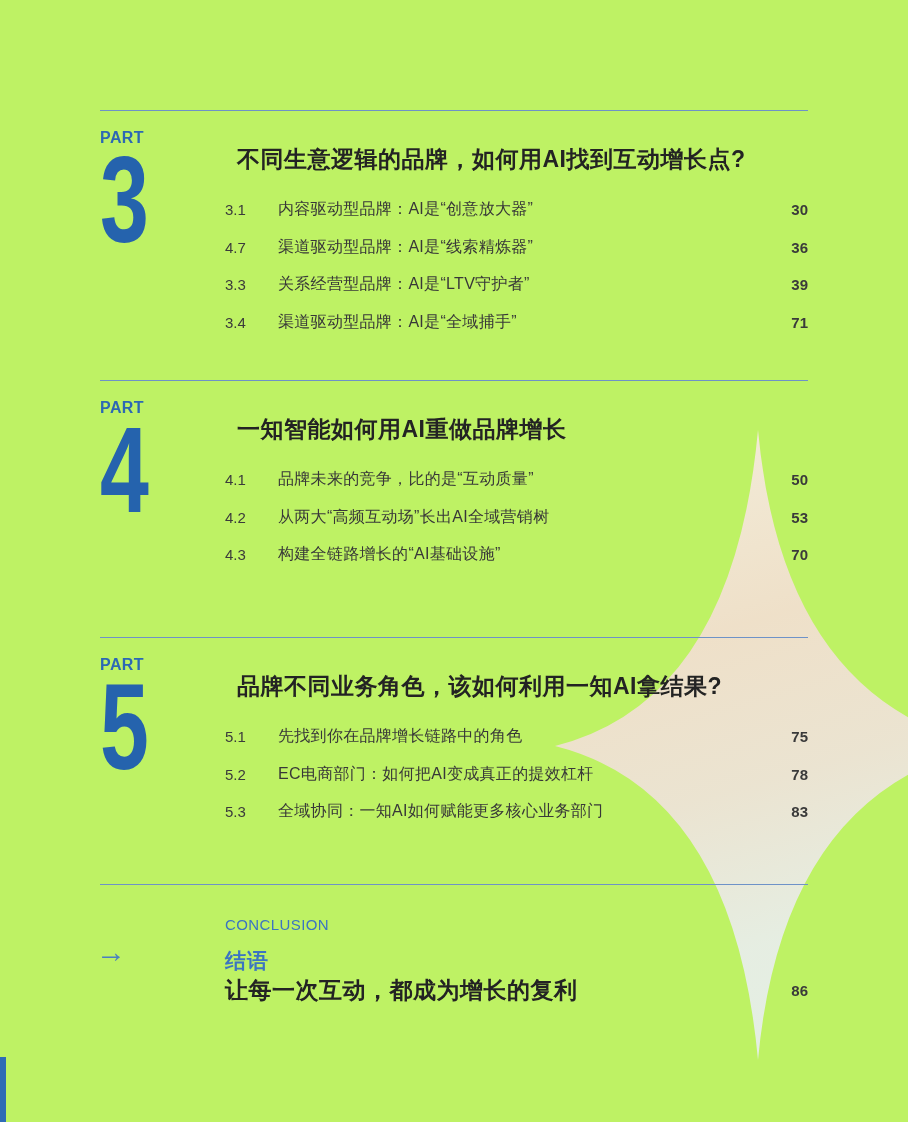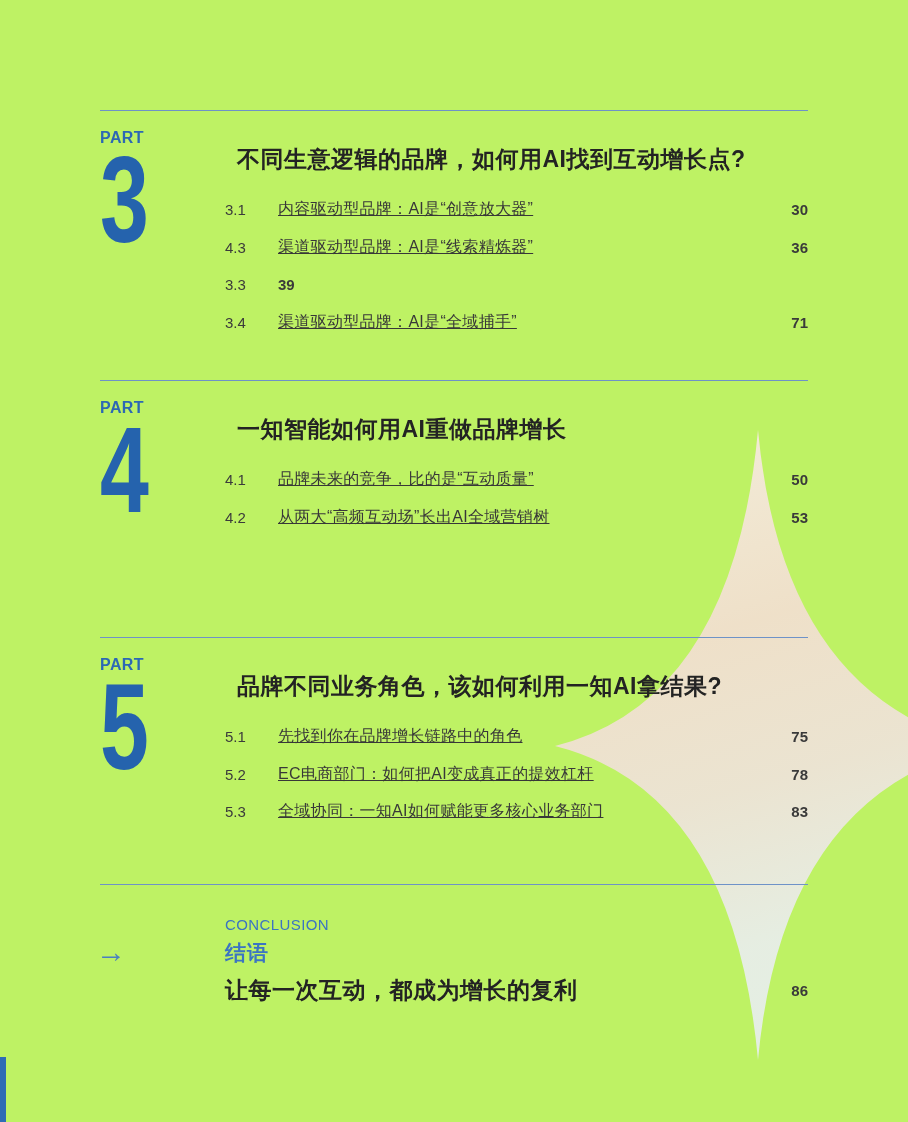--- a/index.html
+++ b/index.html
@@ -94,7 +94,6 @@
     font-size: 16px;
     letter-spacing: 0.3px;
     white-space: nowrap;
-    text-decoration: underline;
   }
   .toc-page {
     color: #3a3a3a;

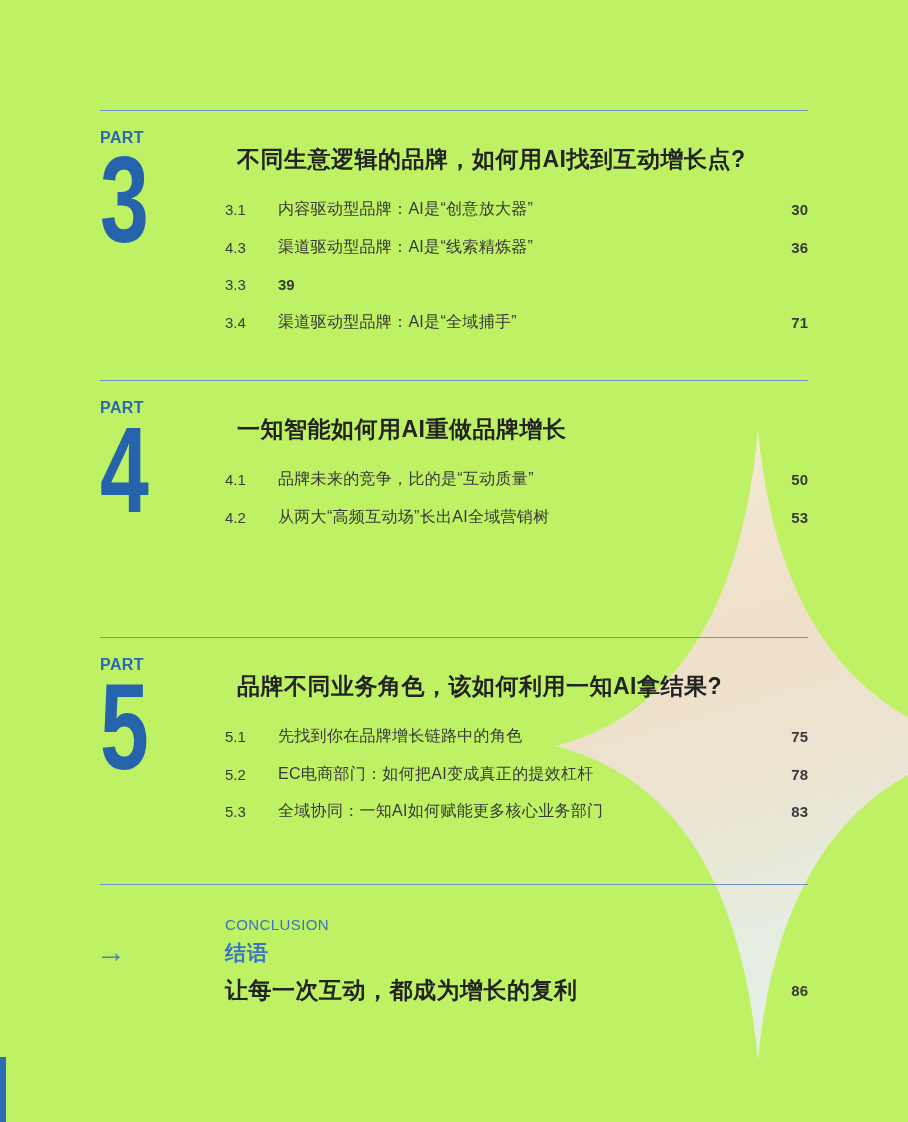--- a/index.html
+++ b/index.html
@@ -187,7 +187,7 @@
           <span class="toc-page">30</span>
         </div>
         <div class="toc-row">
-          <span class="toc-no">4.3</span>
+          <span class="toc-no">4.7</span>
           <span class="toc-title">渠道驱动型品牌：AI是“线索精炼器”</span>
           <span class="toc-page">36</span>
         </div>

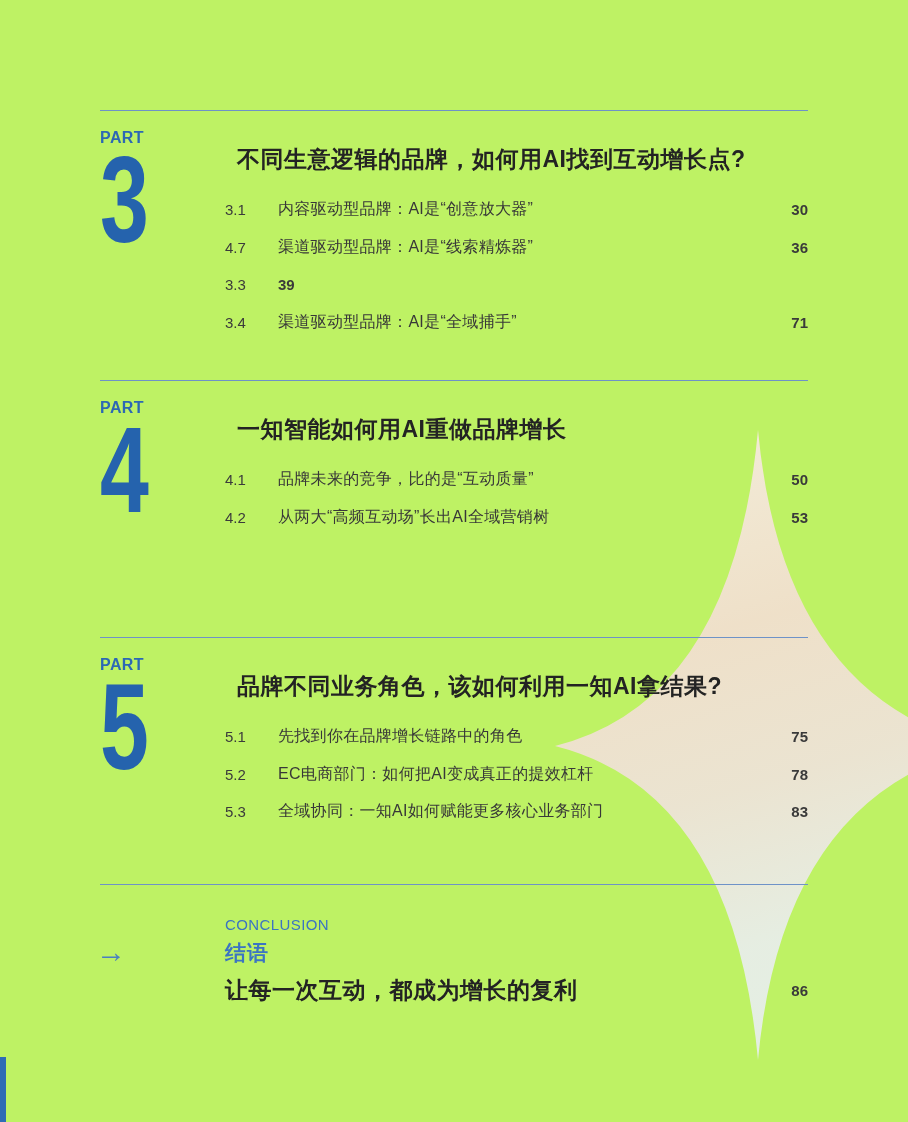--- a/index.html
+++ b/index.html
@@ -193,6 +193,7 @@
         </div>
         <div class="toc-row">
           <span class="toc-no">3.3</span>
+          <span class="toc-title">关系经营型品牌：AI是“LTV守护者”</span>
           <span class="toc-page">39</span>
         </div>
         <div class="toc-row">

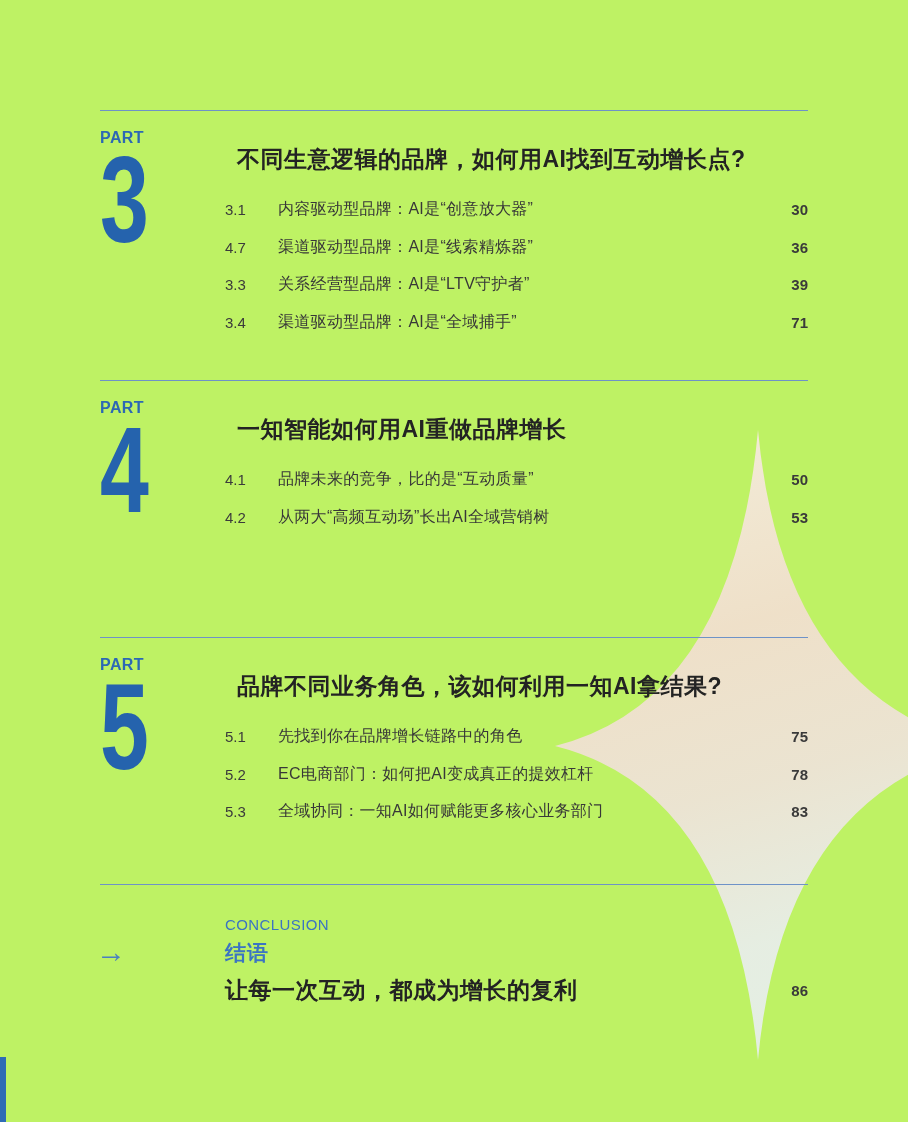--- a/index.html
+++ b/index.html
@@ -223,6 +223,11 @@
           <span class="toc-title">从两大“高频互动场”长出AI全域营销树</span>
           <span class="toc-page">53</span>
         </div>
+        <div class="toc-row">
+          <span class="toc-no">4.3</span>
+          <span class="toc-title">构建全链路增长的“AI基础设施”</span>
+          <span class="toc-page">70</span>
+        </div>
       </div>
     </div>
   </section>

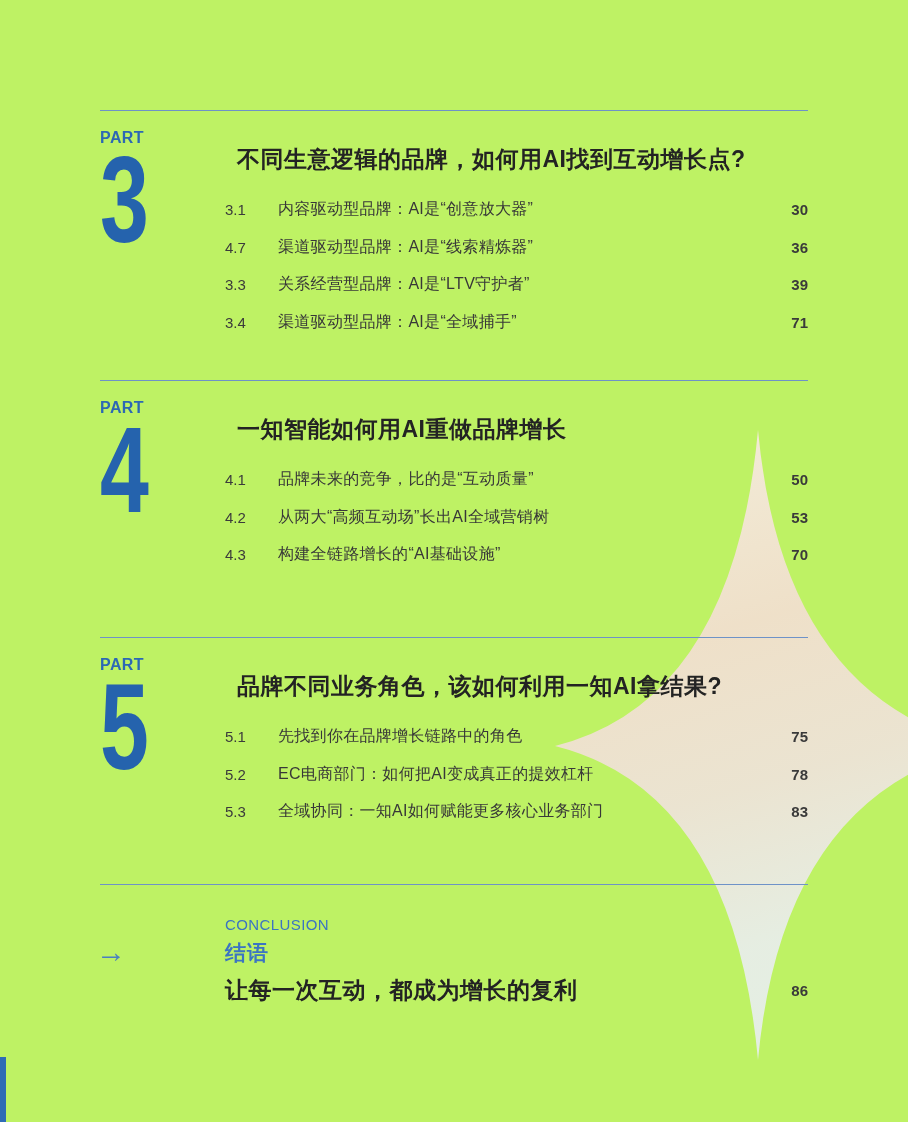--- a/index.html
+++ b/index.html
@@ -127,7 +127,7 @@
     letter-spacing: 0.4px;
   }
   .c-sub {
-    margin-top: 6px;
+    margin-top: 14px;
     color: #3b74c2;
     font-size: 21px;
     font-weight: 600;

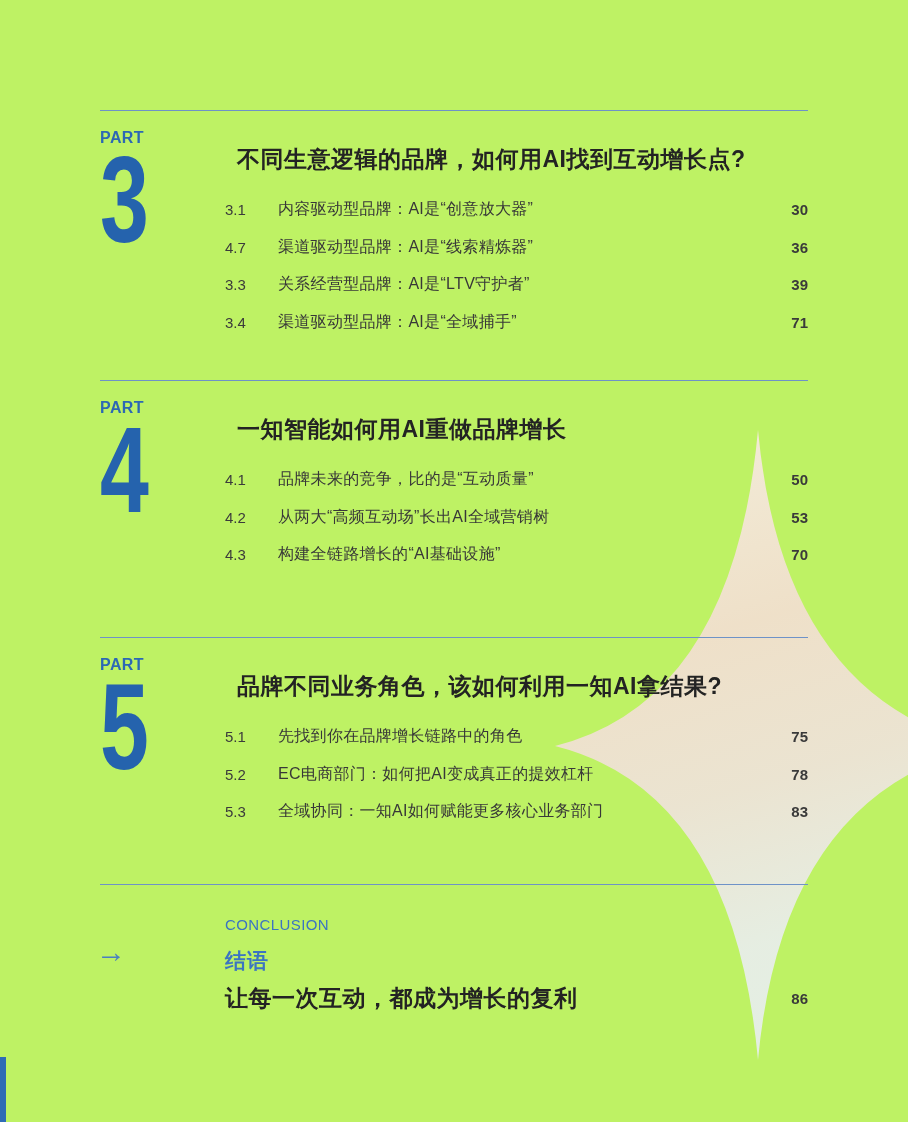--- a/index.html
+++ b/index.html
@@ -134,7 +134,6 @@
     letter-spacing: 1px;
   }
   .c-title-row {
-    margin-top: 8px;
     display: flex;
     align-items: center;
   }

